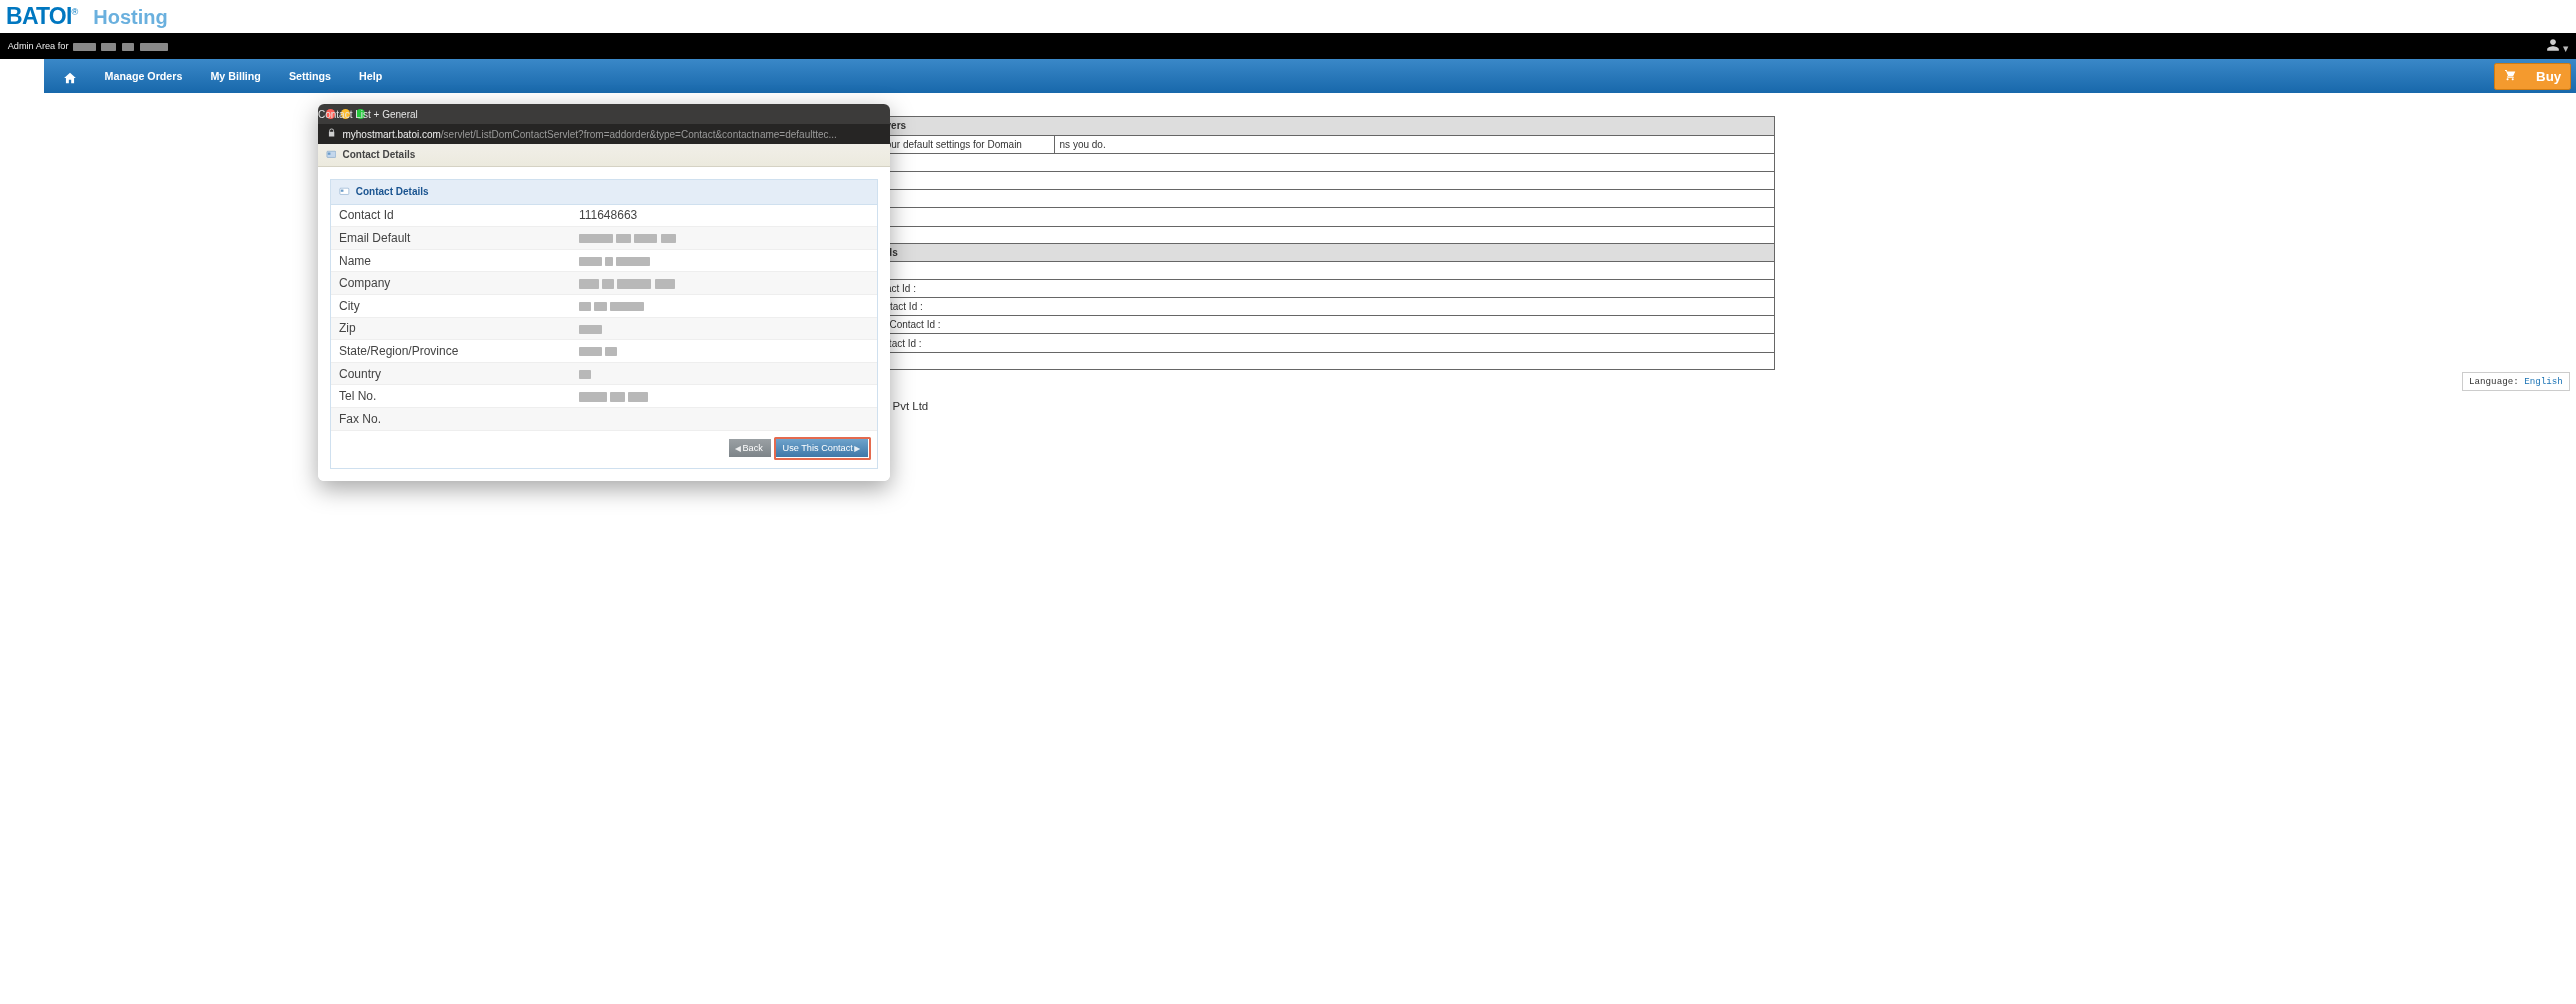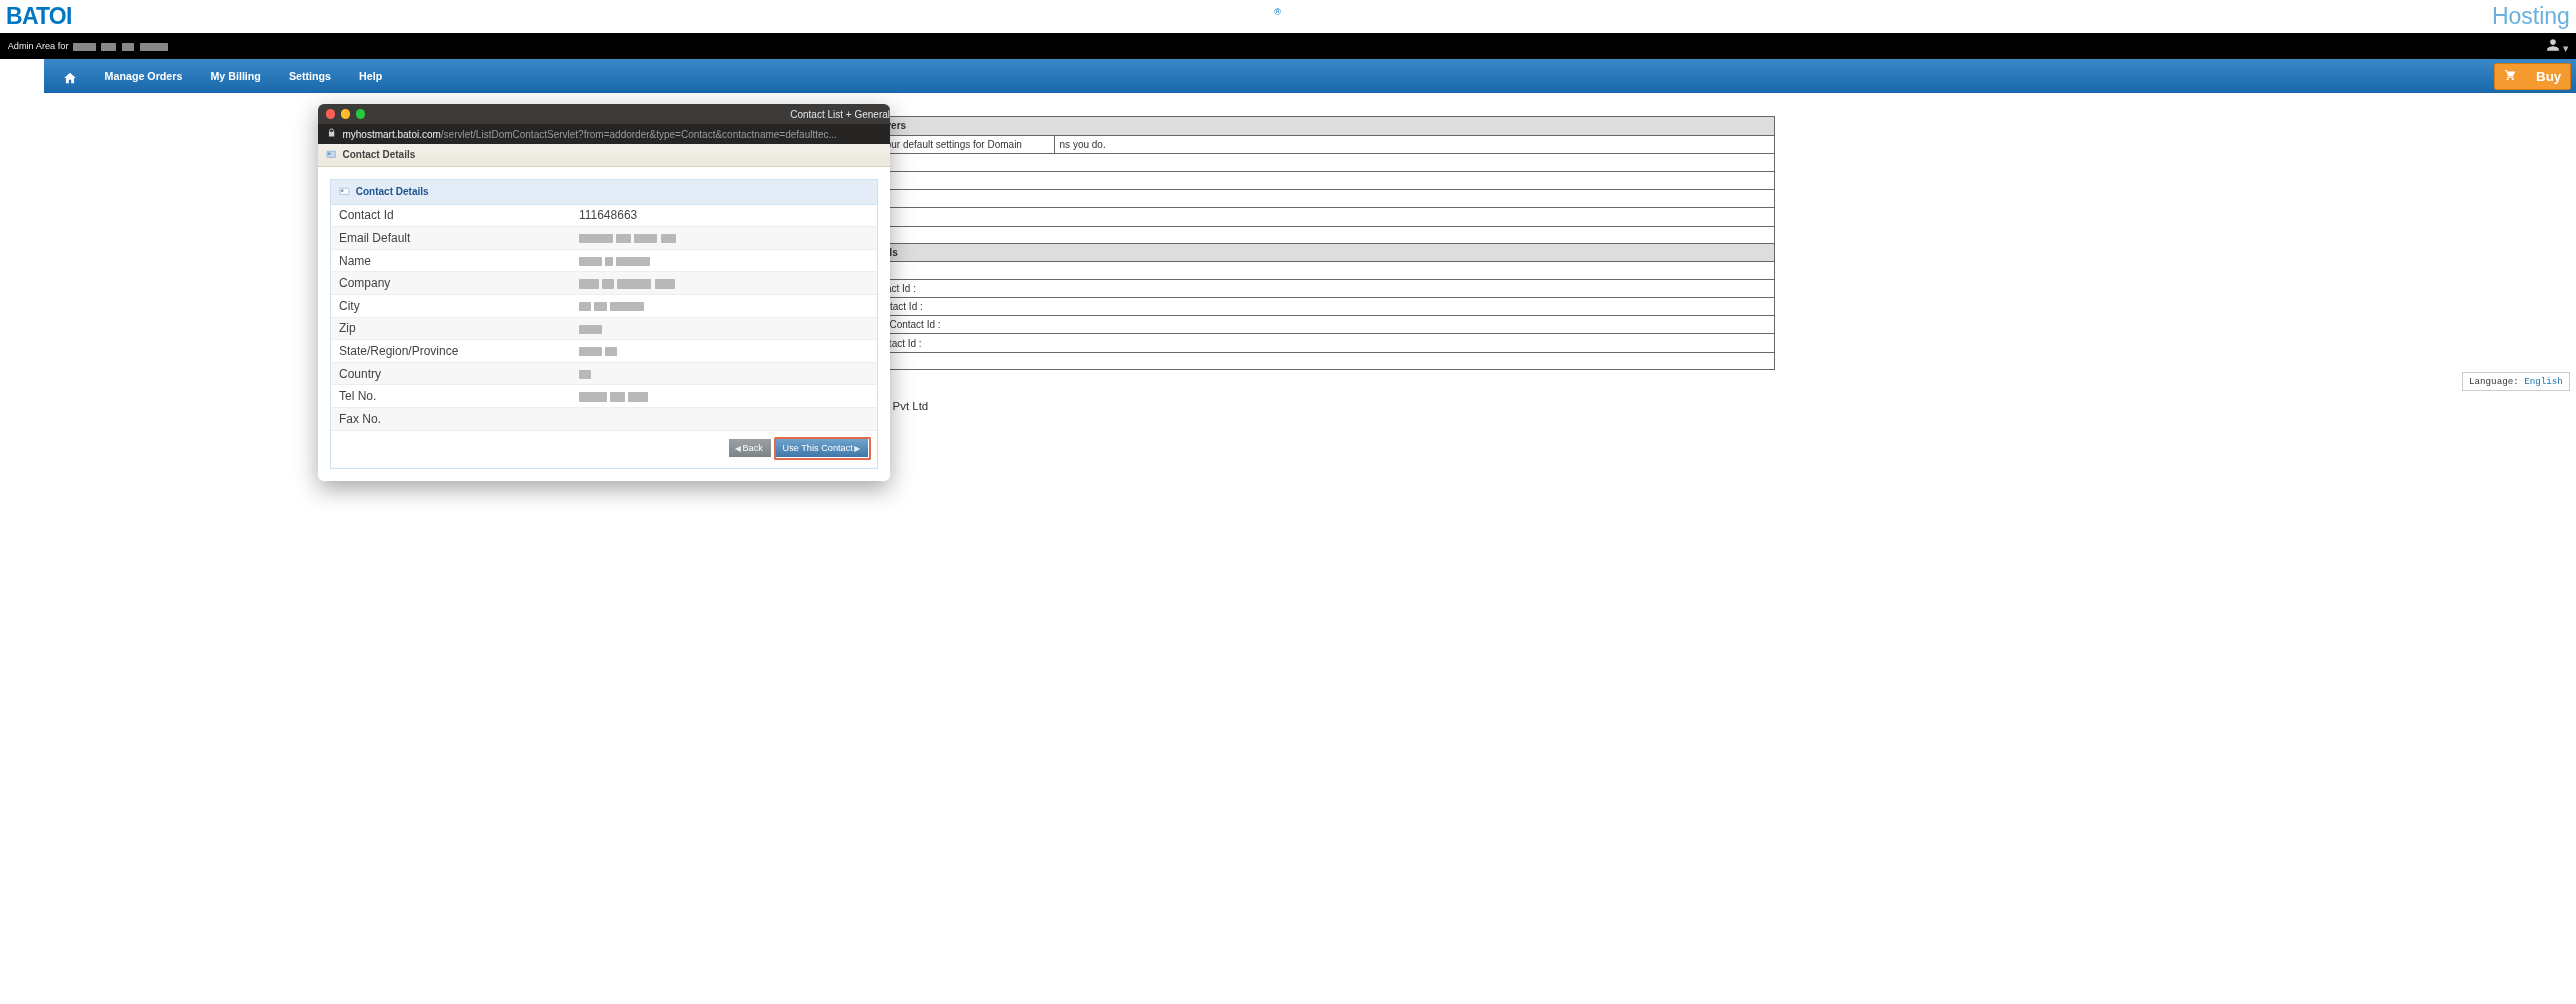--- a/index.html
+++ b/index.html
@@ -6,7 +6,7 @@
   body { font-family: Arial, Helvetica, sans-serif; font-size: 10px; background: #fff; color: #333; }
 
   
-  .logo-bar { padding: 3.1px 6.1px; display:flex; align-items:baseline;justify-content:space-between; }
+  .logo-bar { padding: 3.1px 6.1px; display:flex; align-items:baseline; }
   .logo-bold { font-family: Arial, sans-serif; font-weight: 900; font-size: 23px; color:#0077c0; letter-spacing:-0.8px;}
   .logo-reg { font-size:9.2px; color:#0077c0; vertical-align: top; position:relative; top:-9.2px;}
   .logo-host { font-size:23px; color:#6ab0de; font-weight:400; margin-left:8px; }

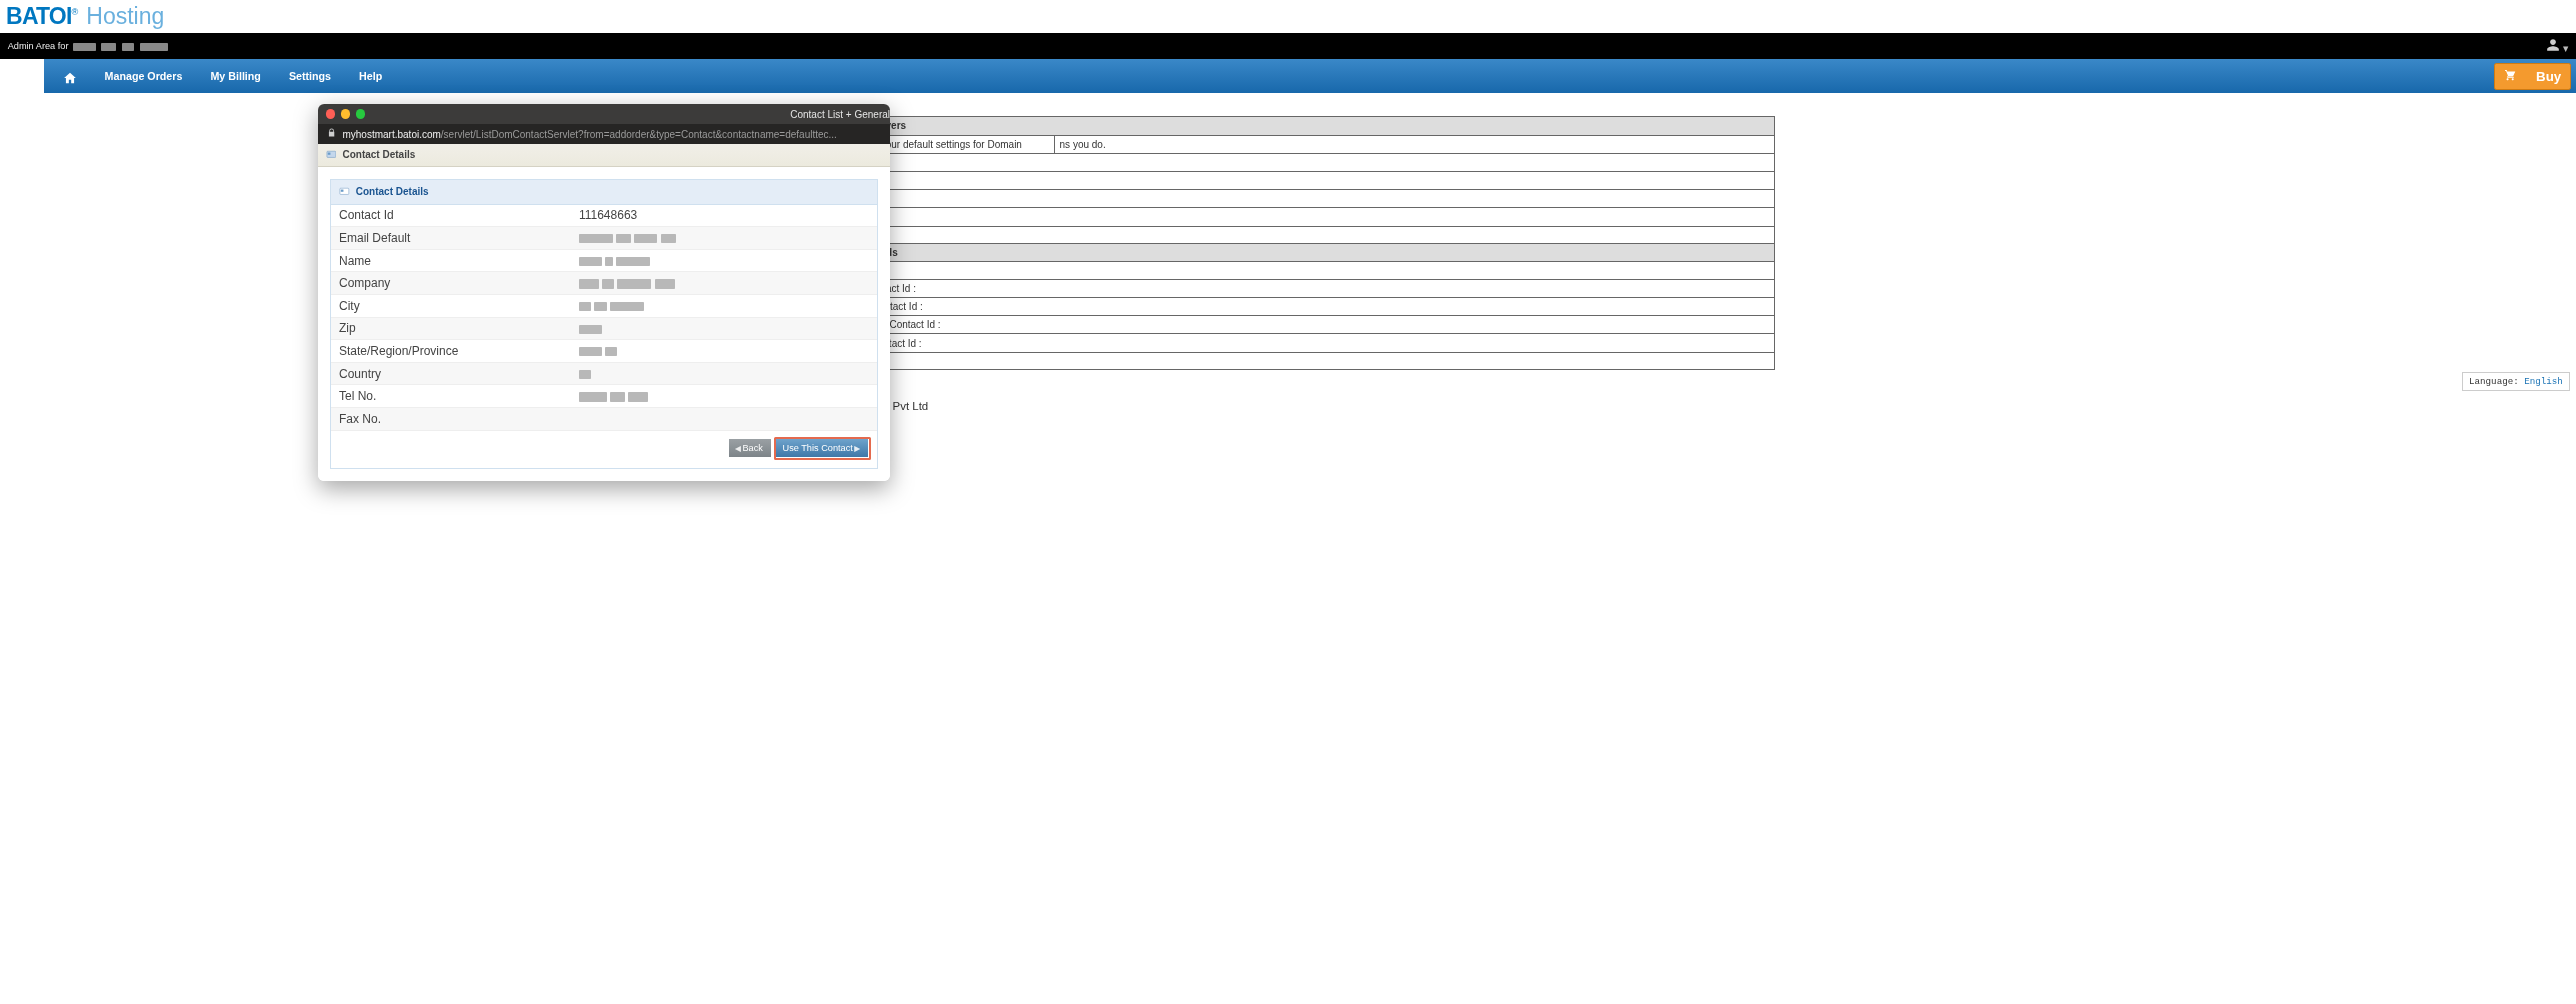--- a/index.html
+++ b/index.html
@@ -9,7 +9,7 @@
   .logo-bar { padding: 3.1px 6.1px; display:flex; align-items:baseline; }
   .logo-bold { font-family: Arial, sans-serif; font-weight: 900; font-size: 23px; color:#0077c0; letter-spacing:-0.8px;}
   .logo-reg { font-size:9.2px; color:#0077c0; vertical-align: top; position:relative; top:-9.2px;}
-  .logo-host { font-size:23px; color:#6ab0de; font-weight:400; margin-left:8px; }
+  .logo-host { font-size:20px; color:#6ab0de; font-weight:700; margin-left:15px; }
 
   
   .admin-bar { background:#000000; color:#eee; font-size:9.2px; padding:4.6px 7.7px; display:flex; justify-content:space-between; align-items:center; }

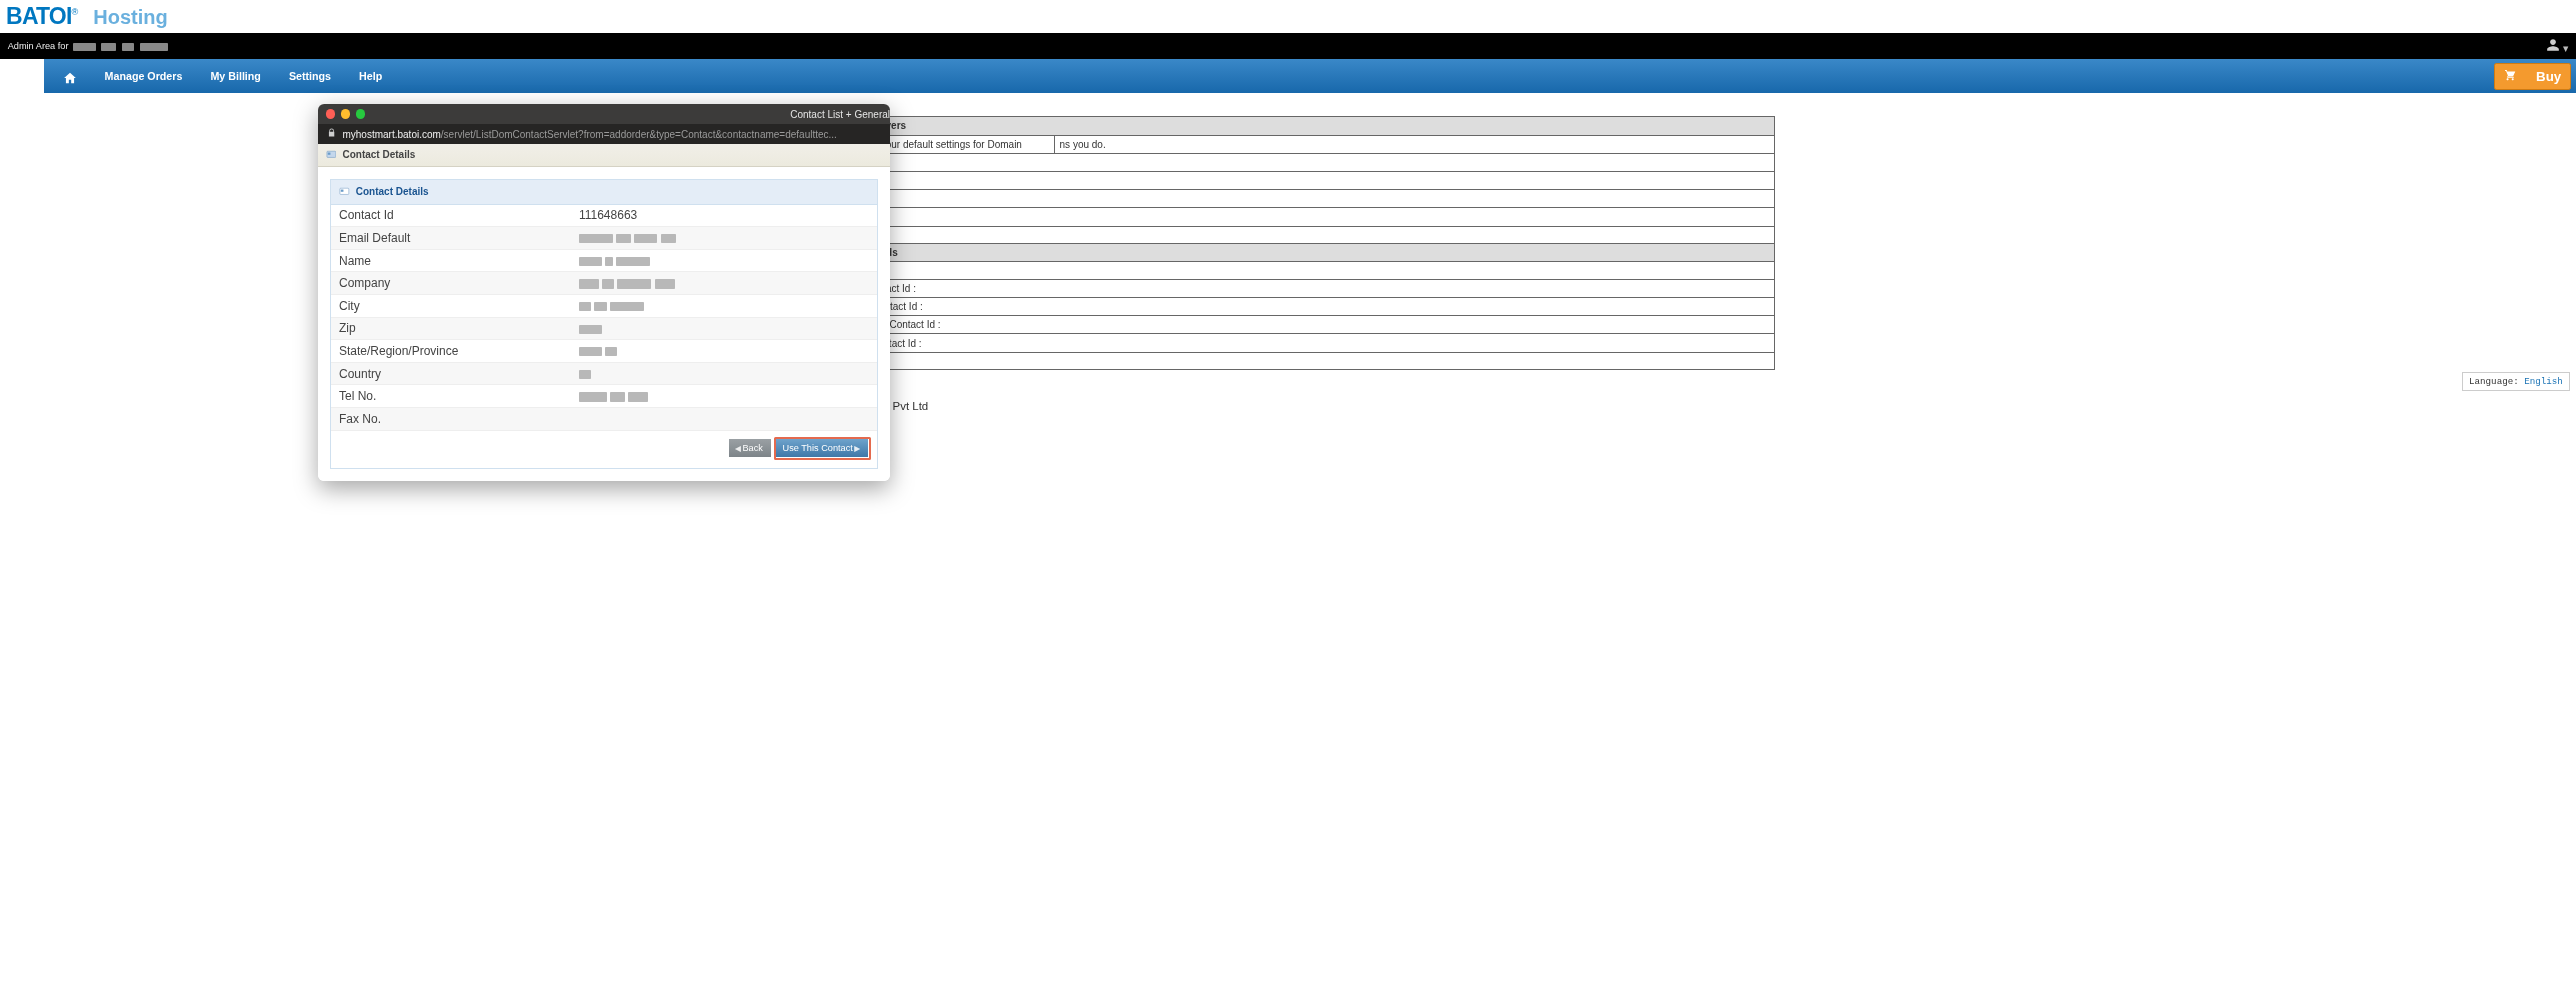--- a/index.html
+++ b/index.html
@@ -44,7 +44,7 @@
   .mac-titlebar { background:#3c3b3a; height:20px; display:flex; align-items:center; padding:0 7.7px; position:relative; }
   .traffic { width:9.2px; height:9.2px; border-radius:50%; margin-right:6.1px; }
   .tl-red{background:#ff5f56;} .tl-yel{background:#ffbd2e;} .tl-grn{background:#27c93f;}
-  .mac-title { position:absolute; left:0; right:0; text-align:right; color:#e5e5e5; font-size:10px; font-weight:500; pointer-events:none;}
+  .mac-title { position:absolute; left:0; right:0; text-align:left; color:#e5e5e5; font-size:10px; font-weight:500; pointer-events:none;}
   
   .mac-urlbar { background:#262524; height:20px; display:flex; align-items:center; padding:0 9.2px; color:#cfcfcf; font-size:10px; }
   .lock-icon svg{ width:9.2px; height:9.2px; fill:#cfcfcf; margin-right:6.1px;}

